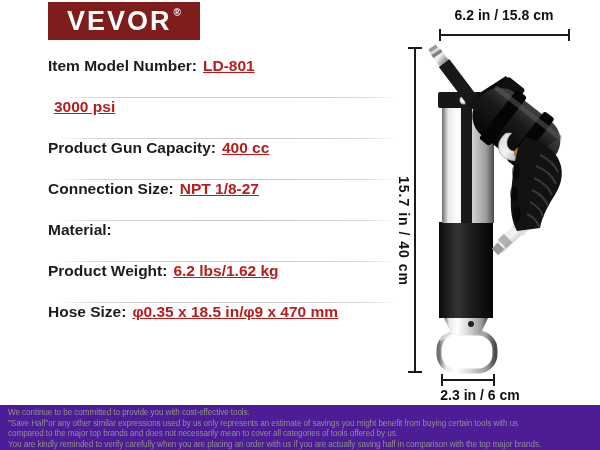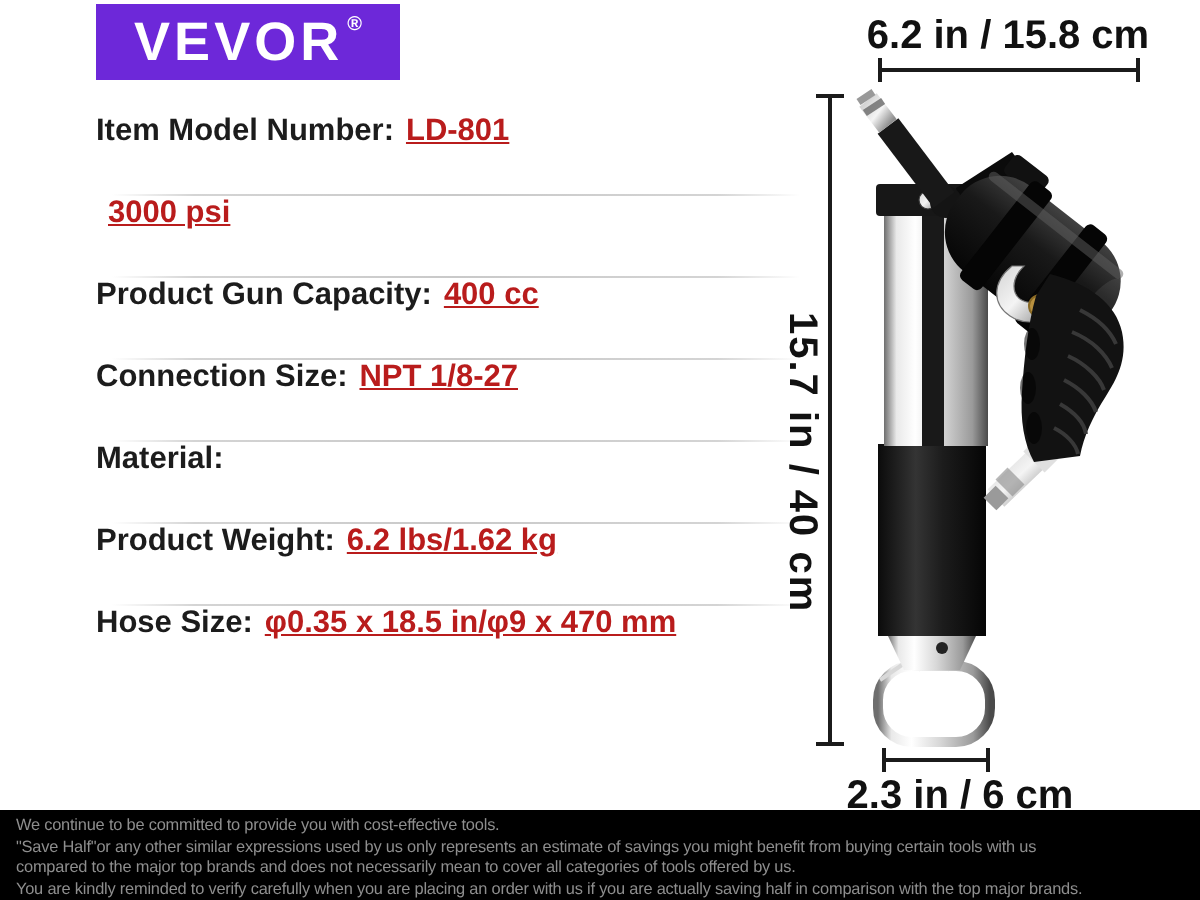--- a/index.html
+++ b/index.html
@@ -11,7 +11,7 @@
   
   .logo{
     position:absolute;left:48px;top:2px;width:152px;height:38px;
-    background:#6d28d9;color:#fff;
+    background:#7f1d1d;color:#fff;
     display:flex;align-items:center;justify-content:center;
     font-weight:bold;font-size:27px;letter-spacing:2px;
   }

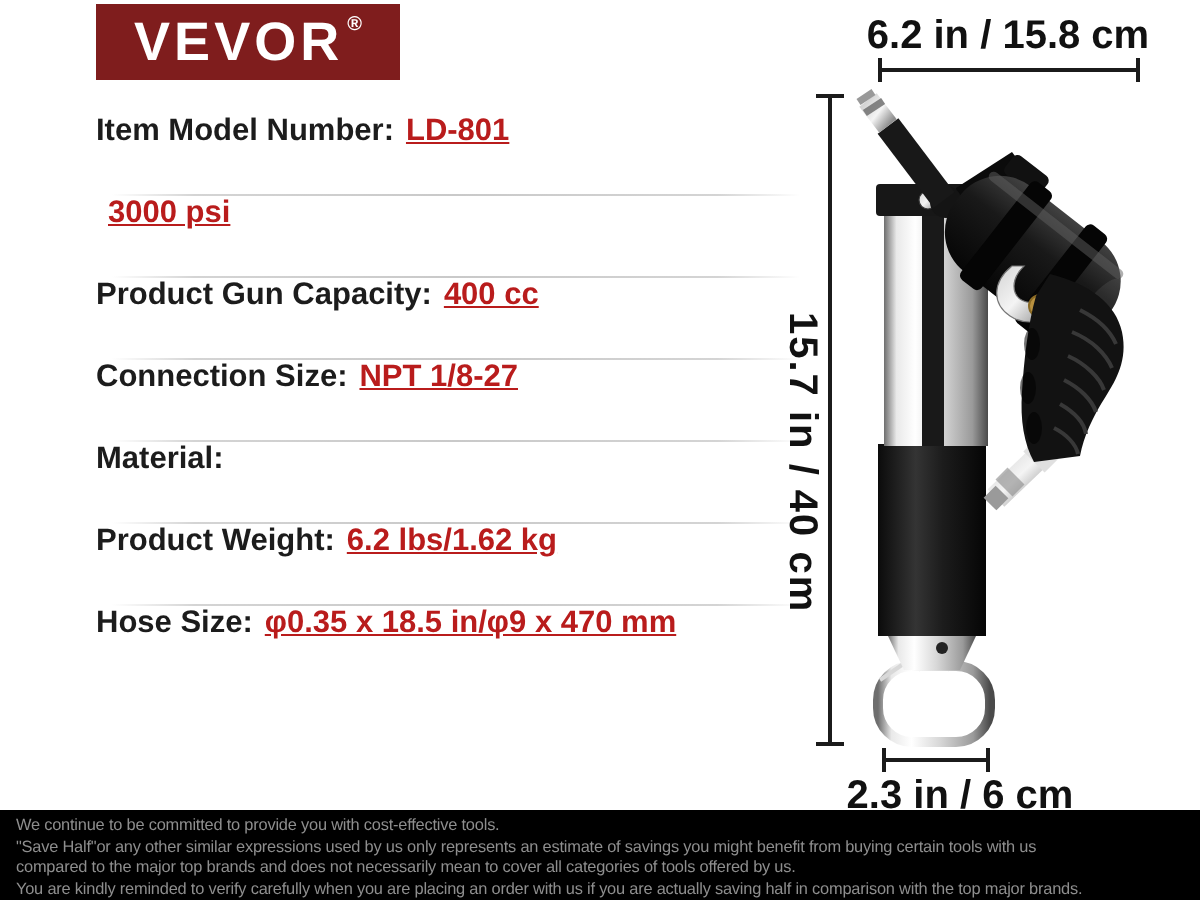--- a/index.html
+++ b/index.html
@@ -30,7 +30,7 @@
   
   .product{position:absolute;left:390px;top:0;width:210px;height:405px;}
   .product svg{position:absolute;left:0;top:0;}
-  .dim{position:absolute;font-weight:bold;color:#111;font-size:20px;text-align:center;white-space:nowrap;}
+  .dim{position:absolute;font-weight:bold;color:#111;font-size:14px;text-align:center;white-space:nowrap;}
   .dim-top{left:28px;top:7px;width:172px;}
   .dim-bottom{left:20px;top:387px;width:140px;}
   .dim-side{

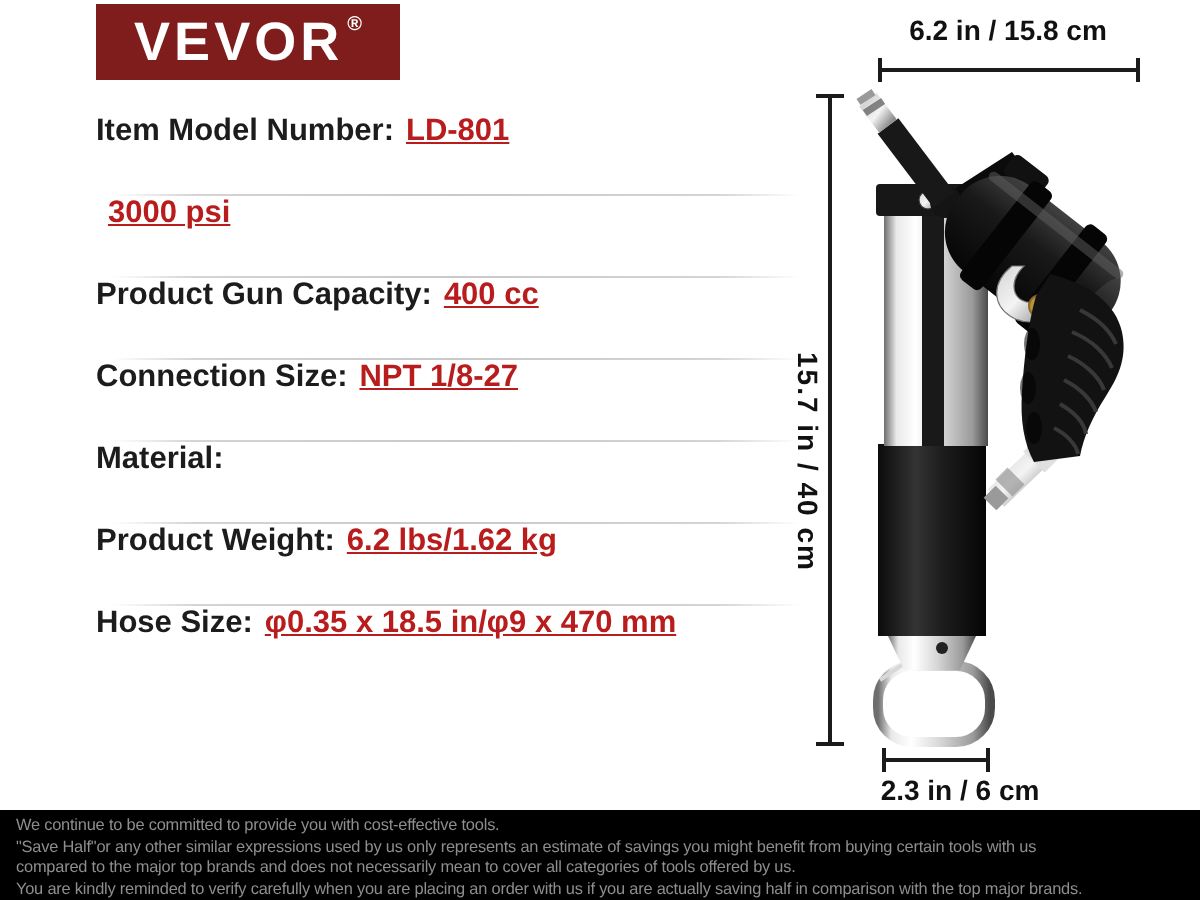--- a/index.html
+++ b/index.html
@@ -40,7 +40,7 @@
   
   .footer{
     position:absolute;left:0;top:405px;width:600px;height:45px;box-sizing:border-box;
-    background:#000000;color:#8e8e8e;
+    background:#4c1d95;color:#8e8e8e;
     font-size:8.2px;line-height:10.6px;letter-spacing:-0.1px;
     padding:3px 0 0 8px;overflow:hidden;
   }

